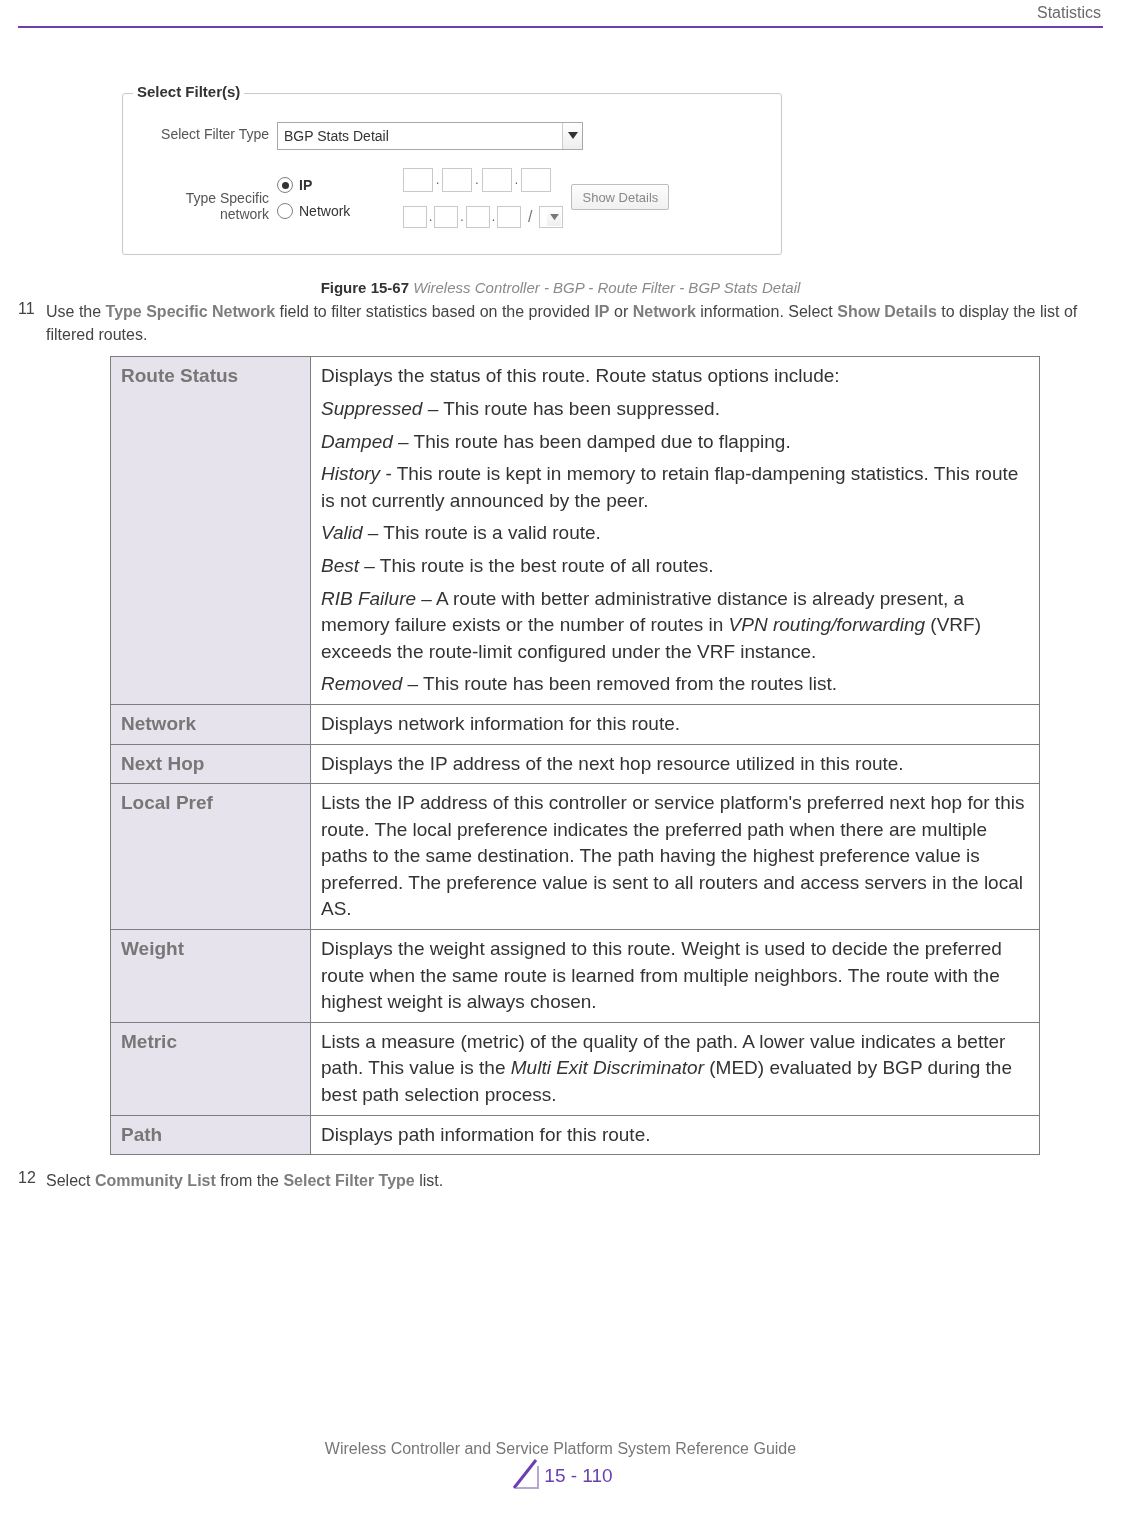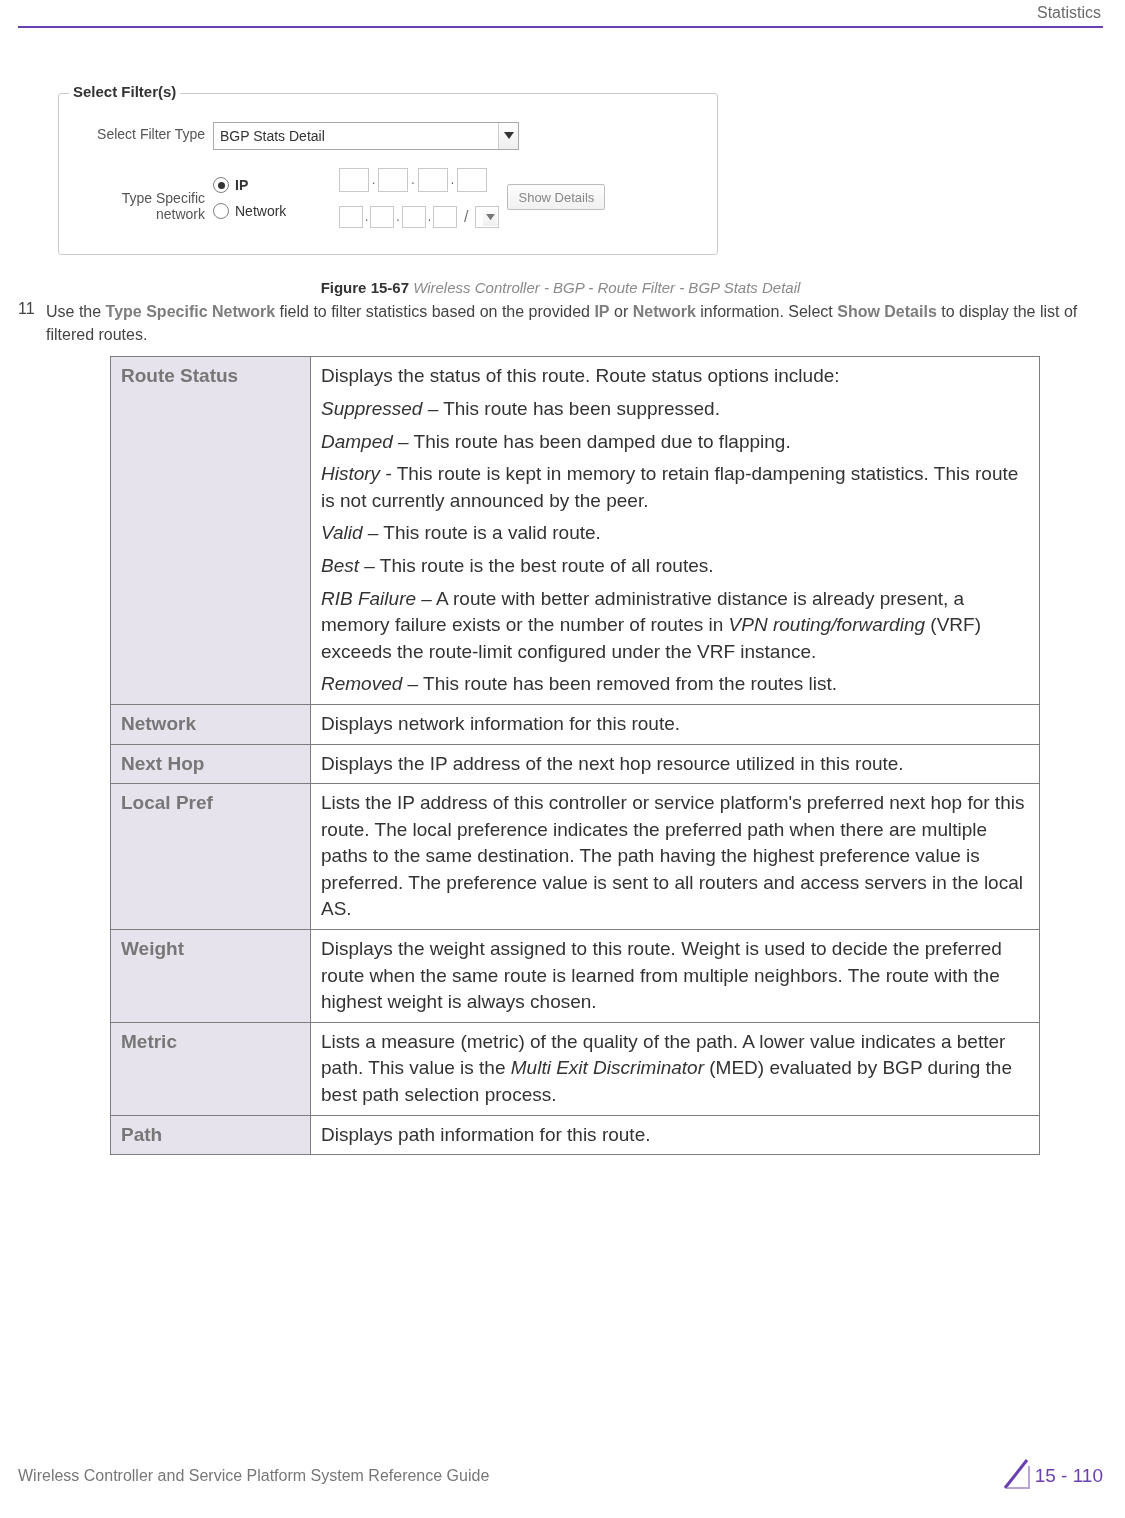--- a/index.html
+++ b/index.html
@@ -33,7 +33,7 @@
       right: 22px;
     }
     .screenshot-box {
-      margin-left: 40px;
+      margin-left: 104px;
       width: 660px;
       border: 0;
     }

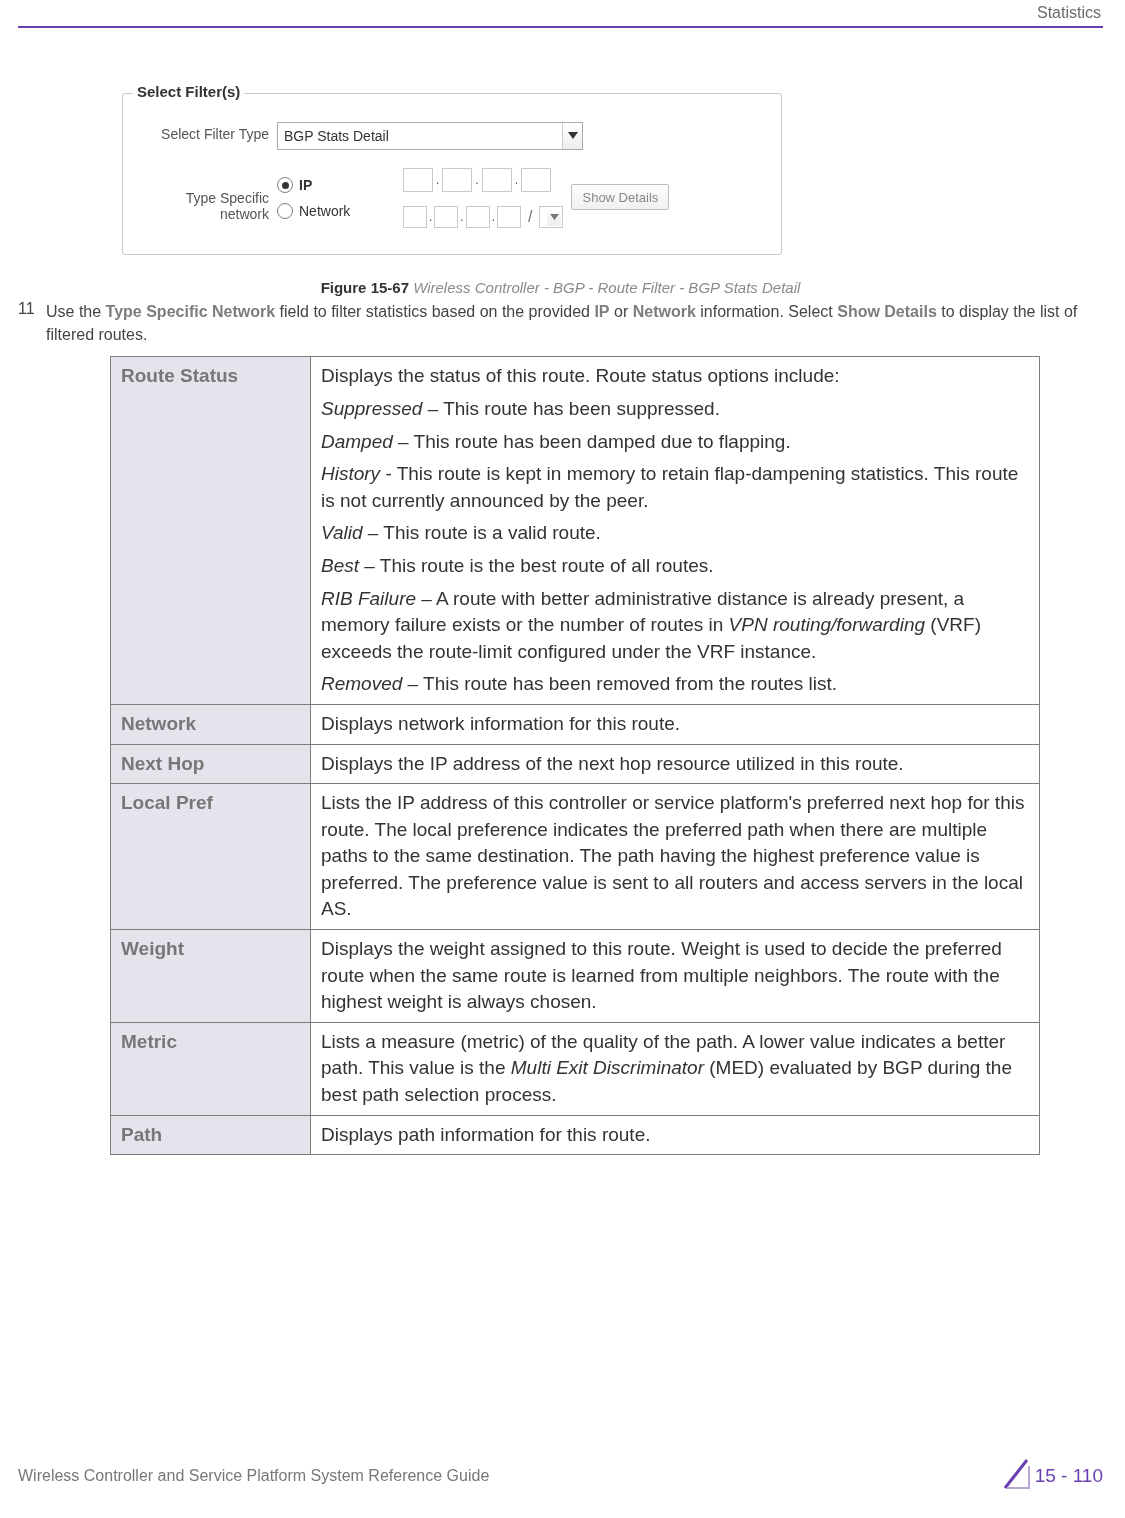--- a/index.html
+++ b/index.html
@@ -350,6 +350,16 @@
       </tbody>
   </table>
 
+  <div class="list-item">
+    <div class="li-num">12</div>
+    <div class="li-body">
+      <span>Select </span>
+      <span class="bold-gray">Community List</span>
+      <span> from the </span>
+      <span class="bold-gray">Select Filter Type</span>
+      <span> list.</span>
+    </div>
+  </div>
 
 </div>
 

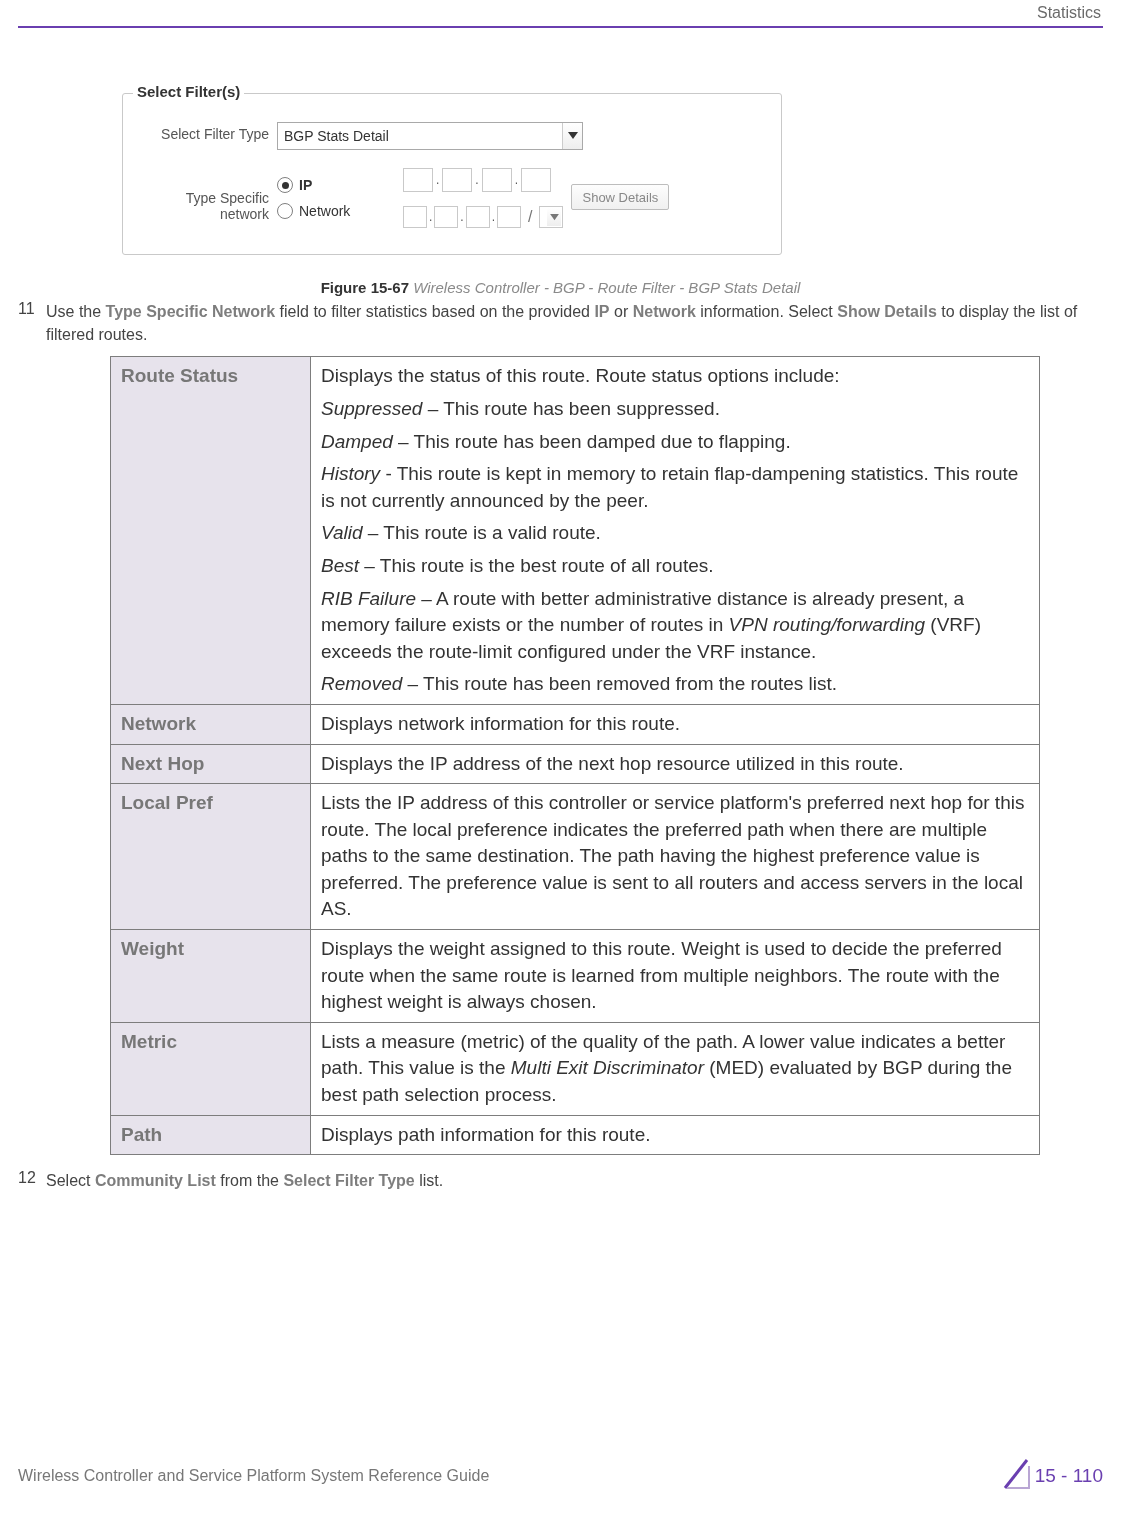--- a/index.html
+++ b/index.html
@@ -176,6 +176,7 @@
       align-items: center;
       font-size: 16px;
       color: #777;
+      flex-direction: column;
     }
     .footer-right {
       display: flex;

